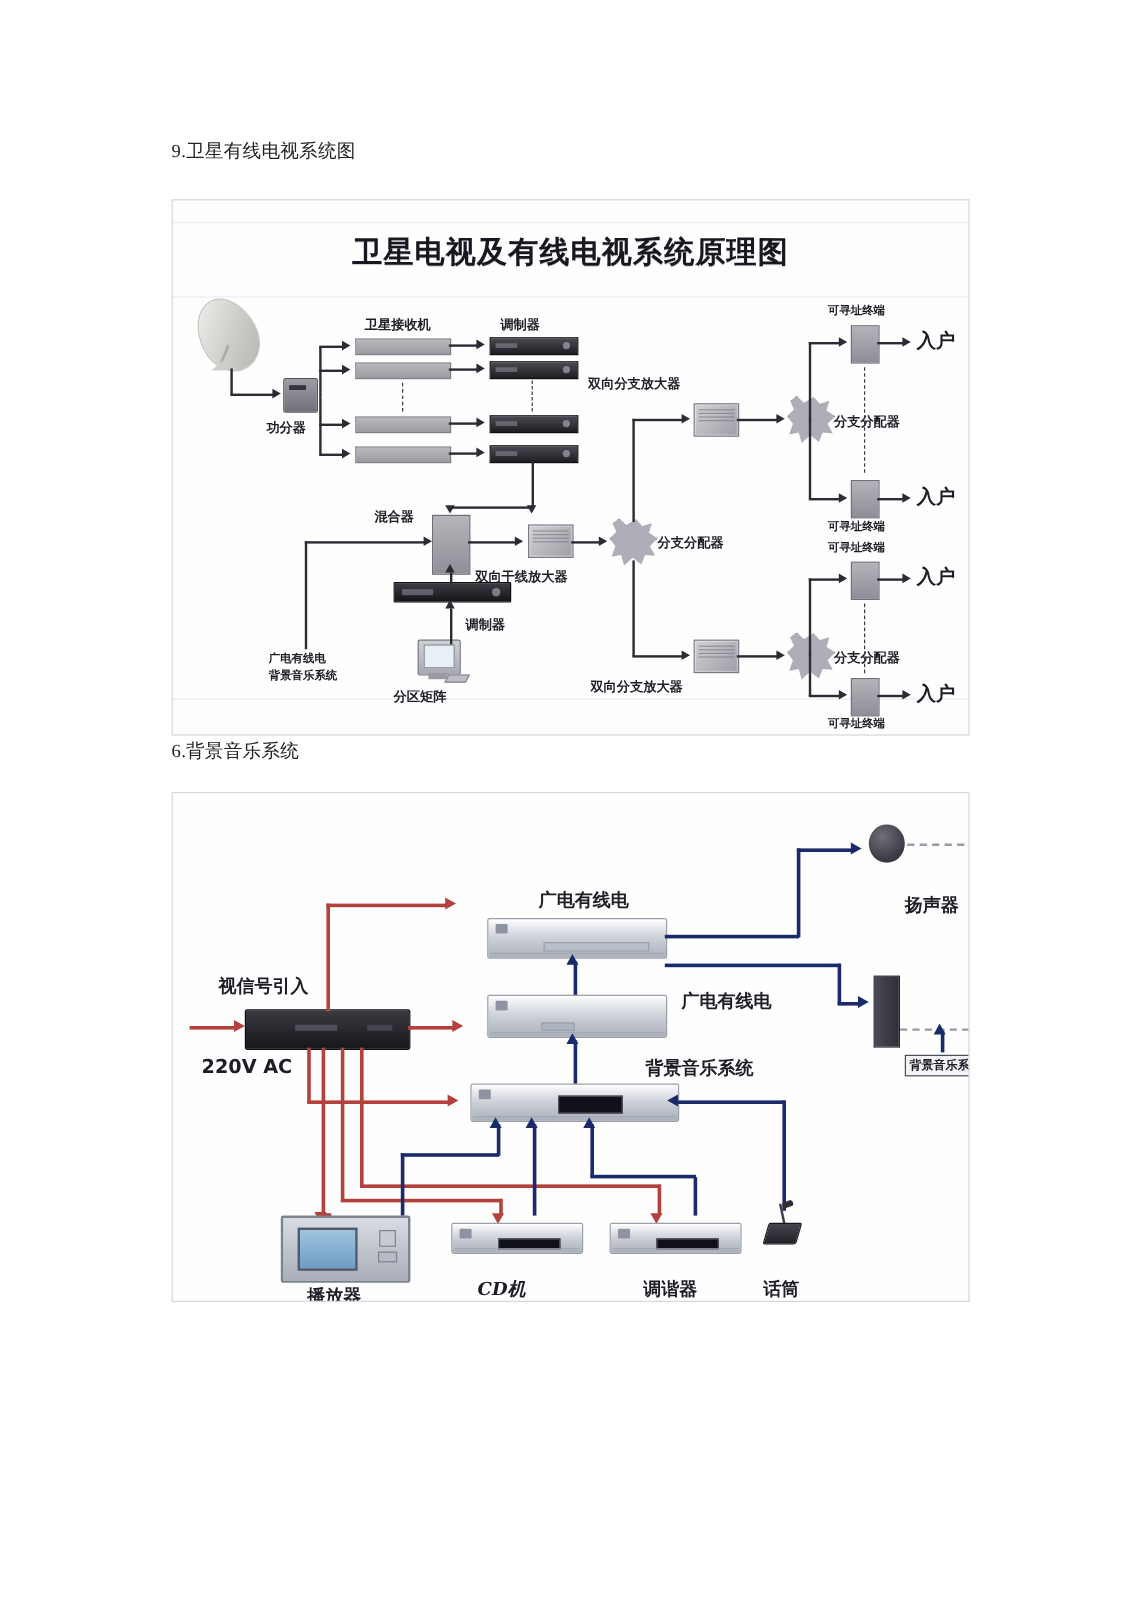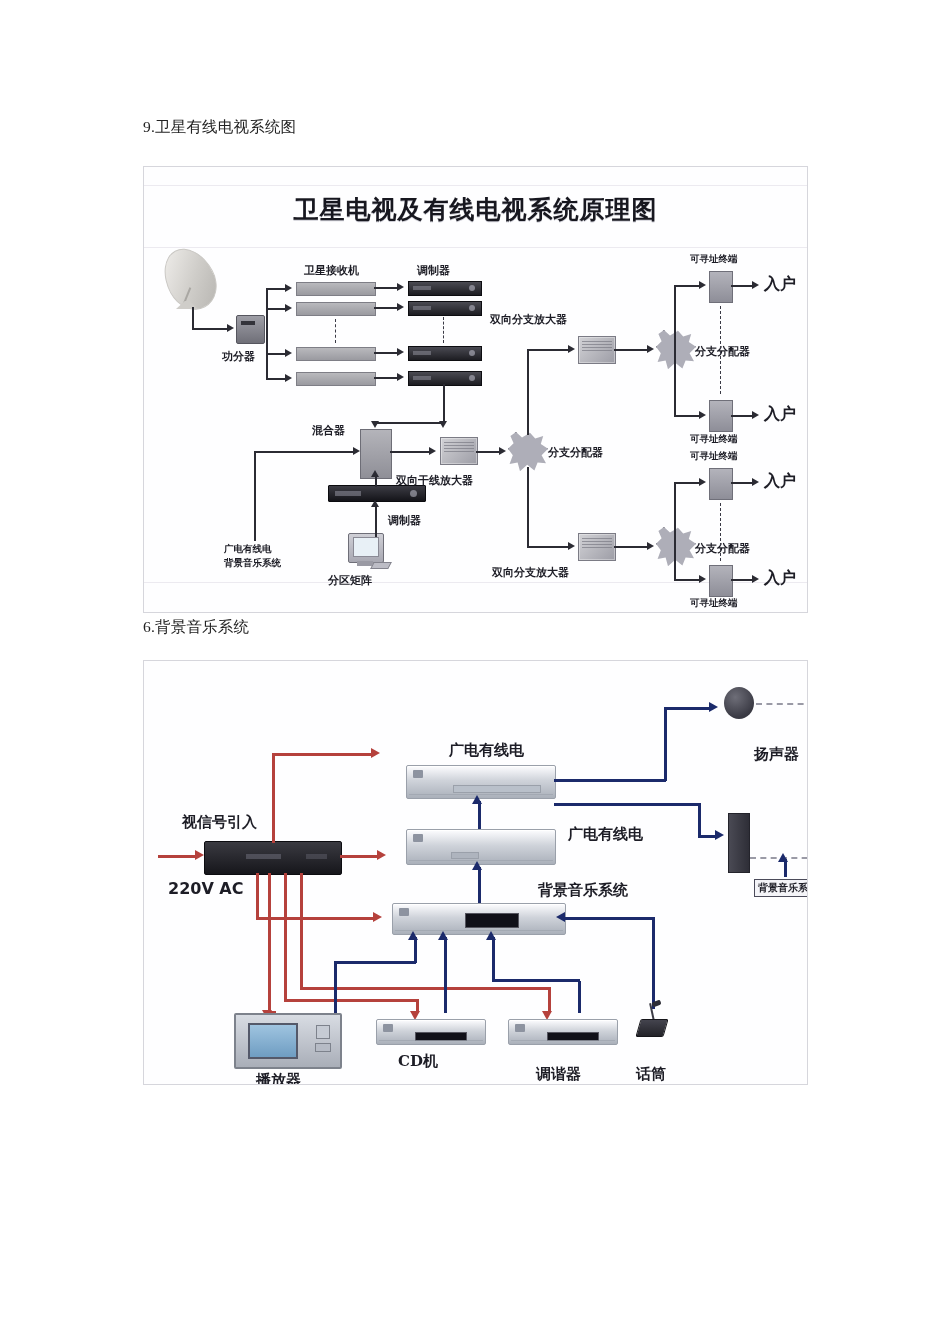--- a/index.html
+++ b/index.html
@@ -395,7 +395,7 @@
       <div class="rack silver" style="left:232px;top:358px;width:108px;height:24px;">
         <div class="screenstrip" style="left:38px;top:12px;width:50px;height:7px;"></div>
       </div>
-      <div class="lbl l" style="left:254px;top:391px;">CD机</div>
+      <div class="lbl l" style="left:254px;top:404px;font-style:italic;">CD机</div>
 
       <div class="rack silver" style="left:364px;top:358px;width:108px;height:24px;">
         <div class="screenstrip" style="left:38px;top:12px;width:50px;height:7px;"></div>

